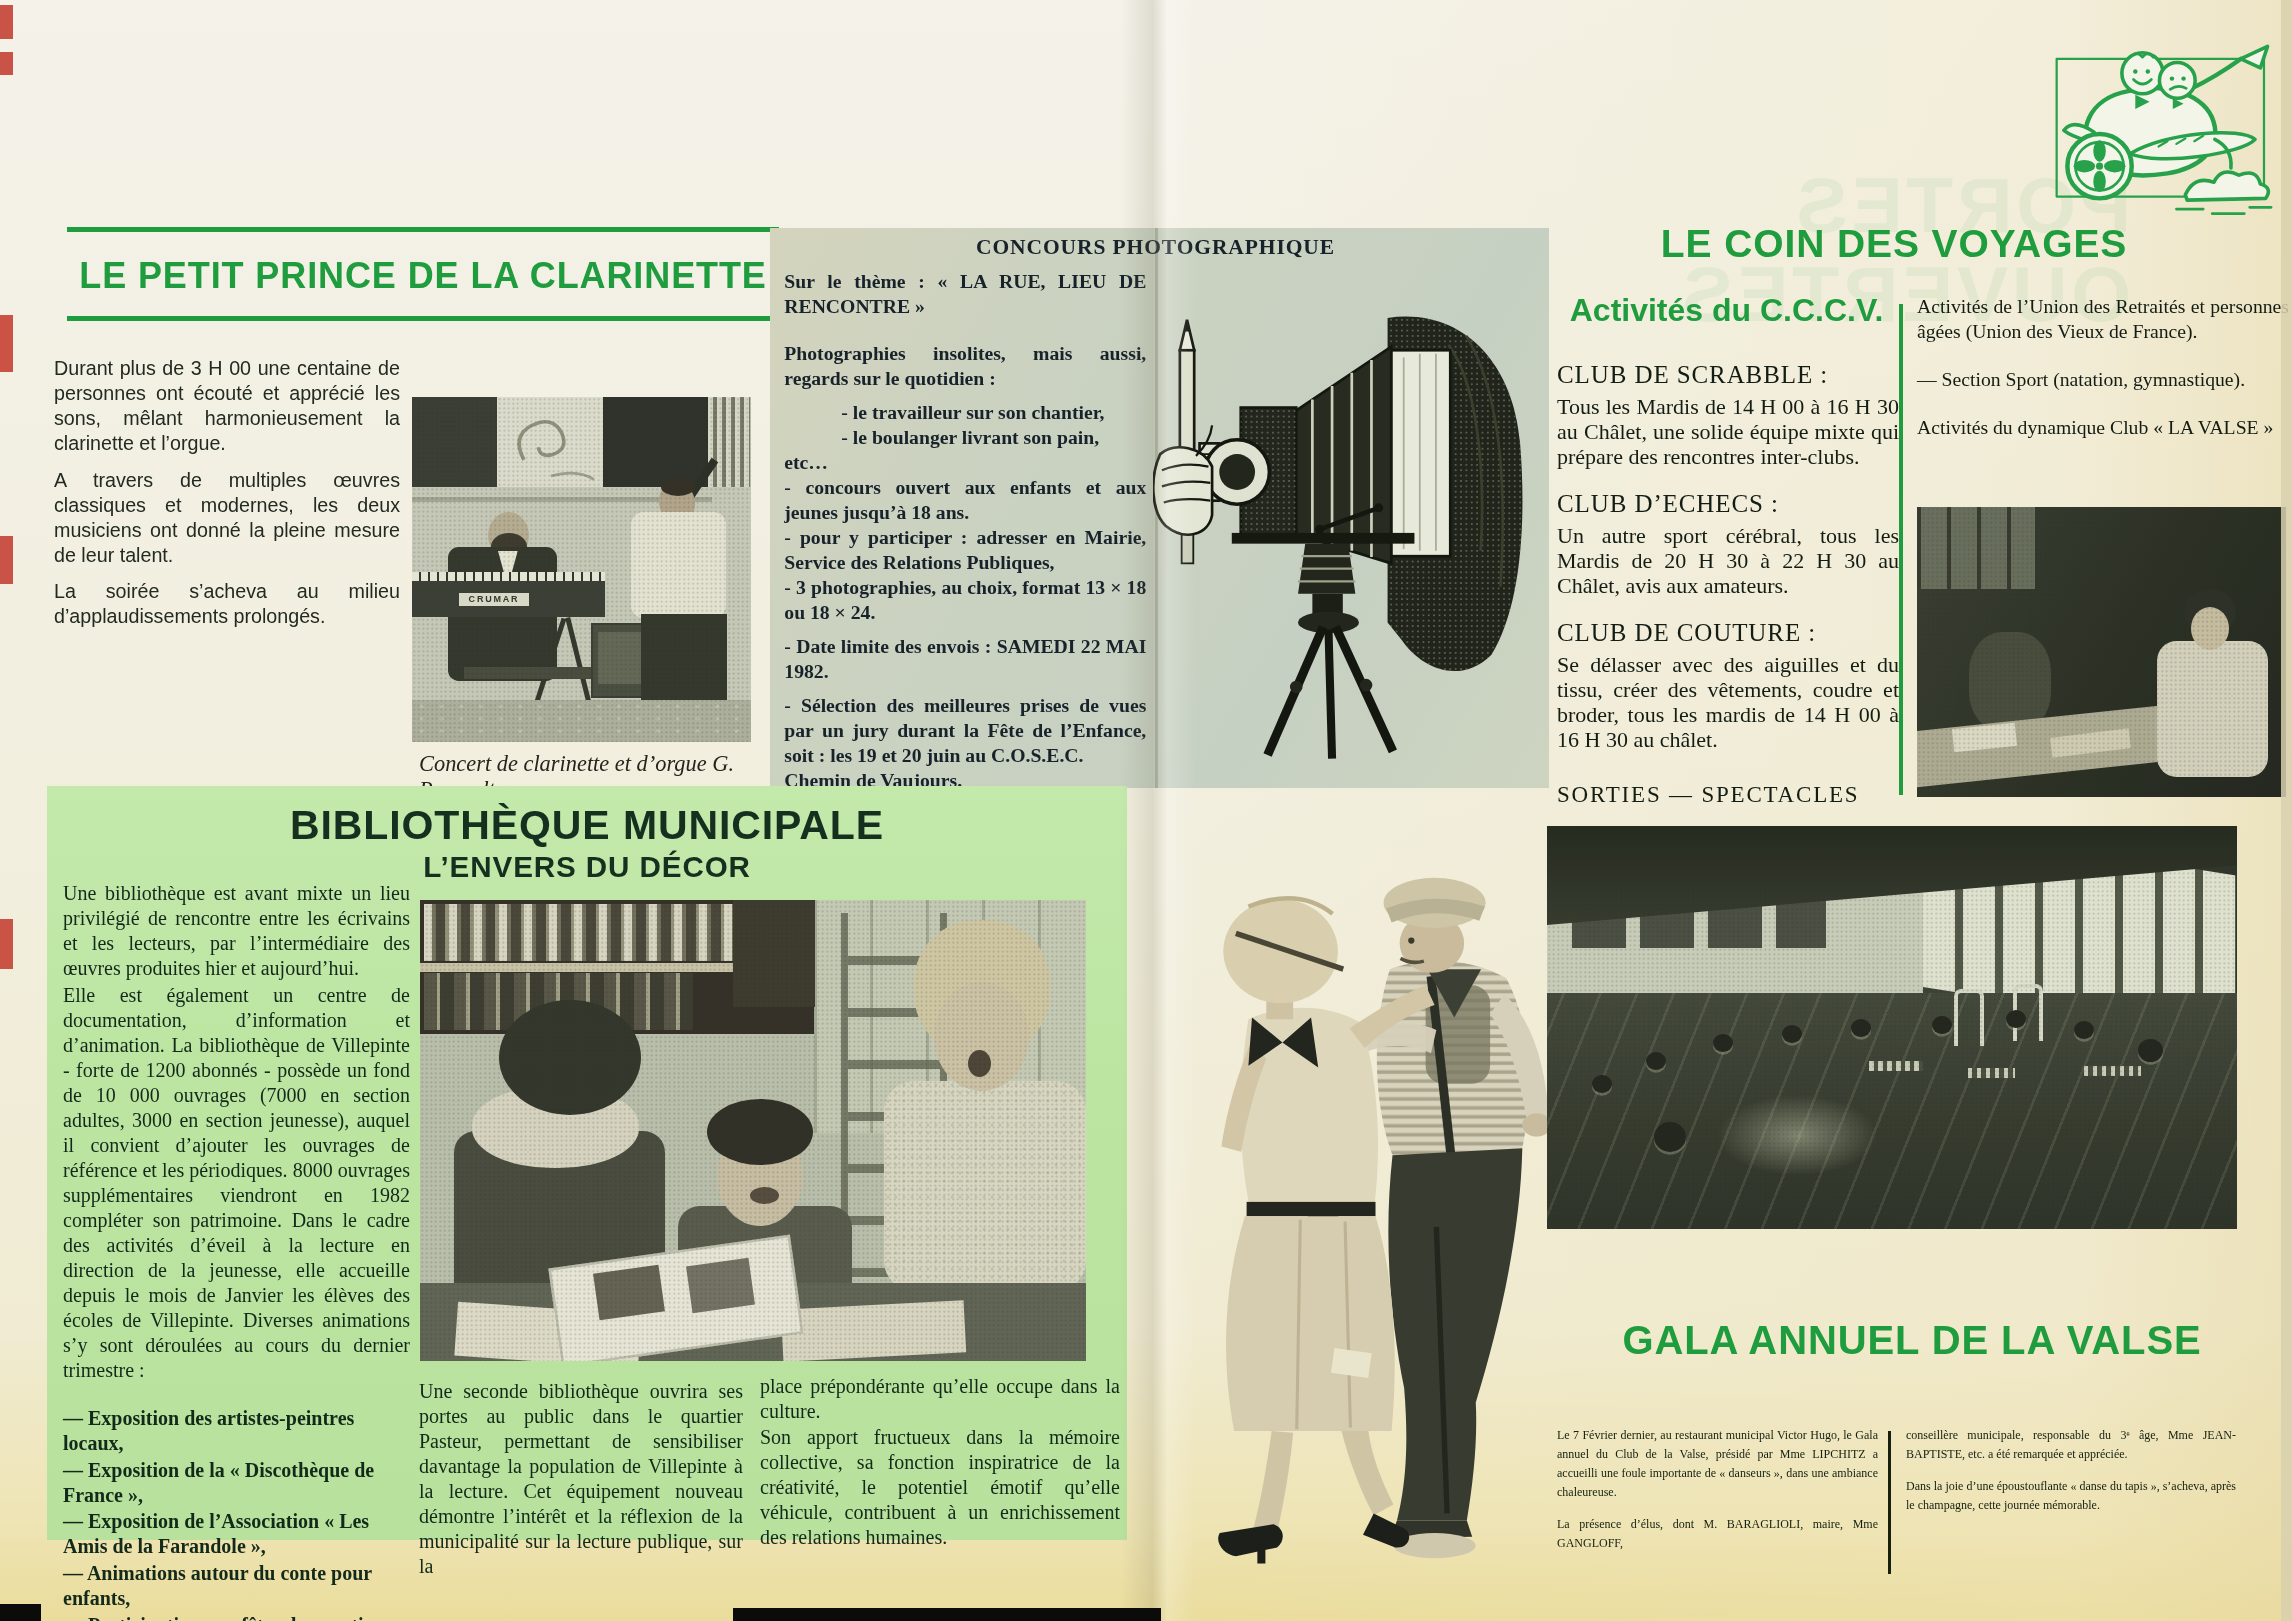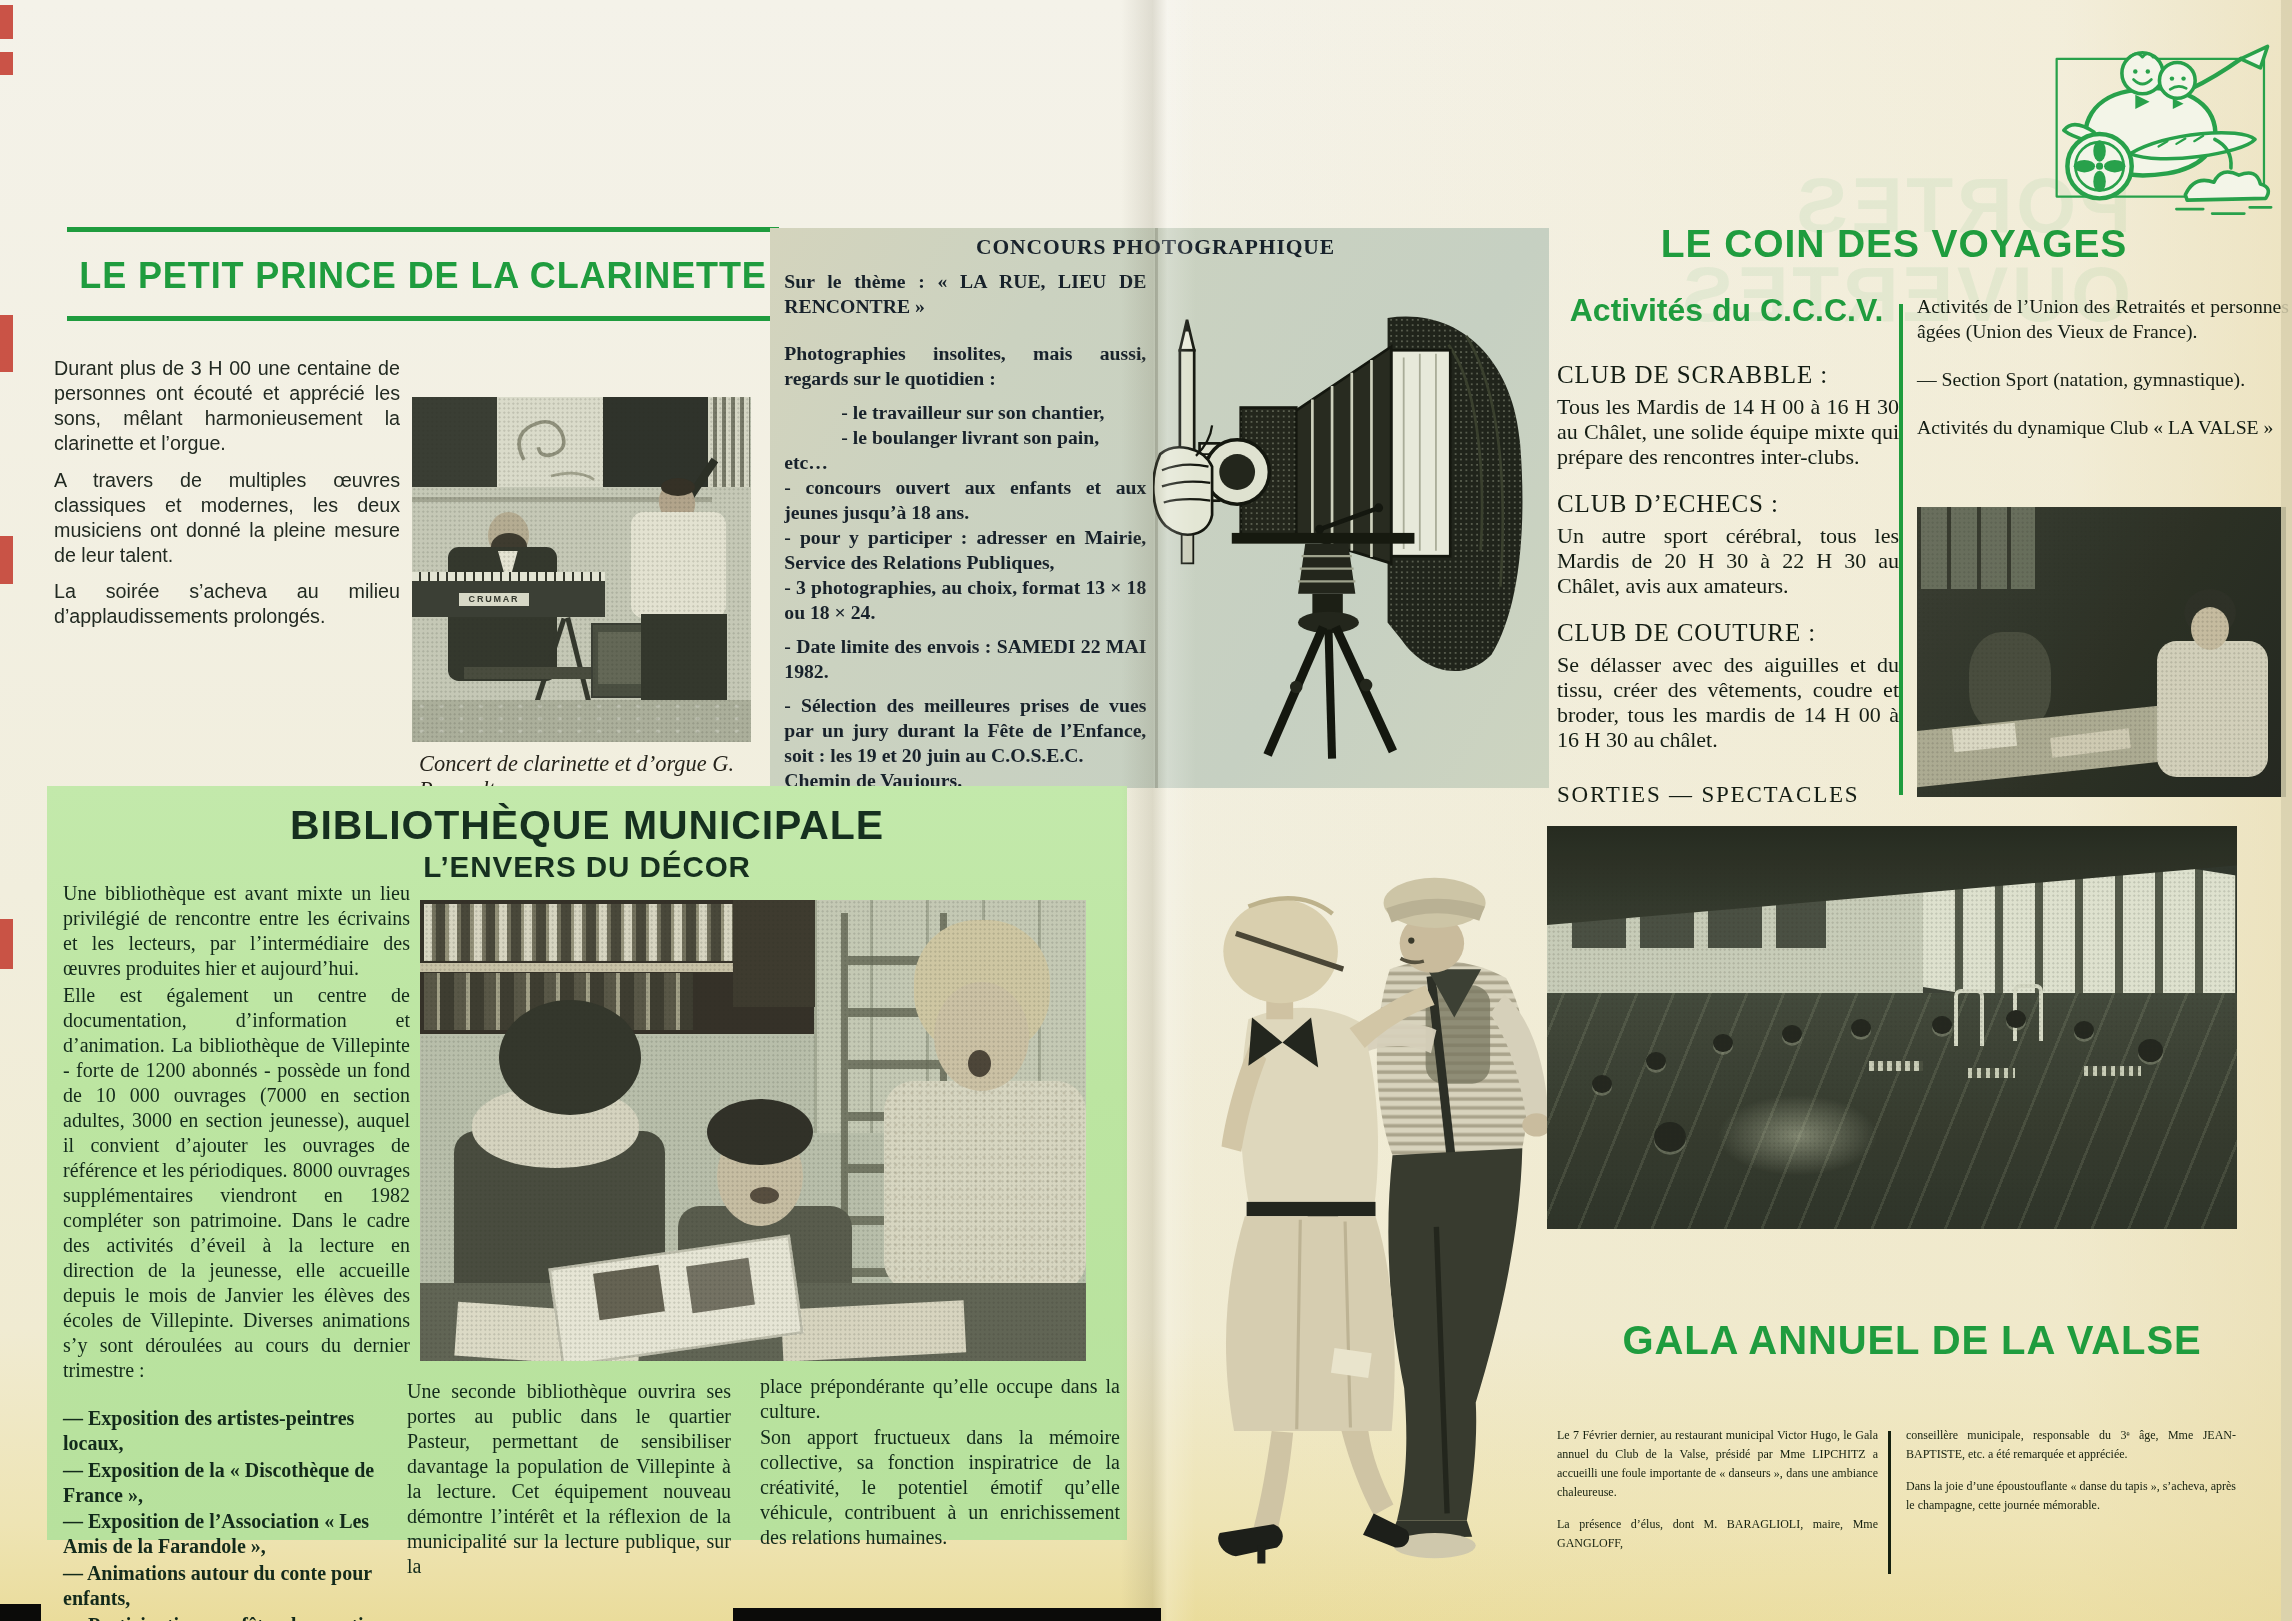--- a/index.html
+++ b/index.html
@@ -95,7 +95,7 @@
   #biblio-colL .list { font-weight:bold; margin-top:1.8px; text-align:left; }
   #biblio-colL .gap { margin-top:23px; }
   #kids-photo { left:373px; top:114px; width:666px; height:461px; background:#b6bca9; }
-  #biblio-colA { left:360px; top:593px; width:324px; }
+  #biblio-colA { left:372px; top:593px; width:324px; }
   #biblio-colB { left:713px; top:588px; width:360px; }
   #biblio-colB p { margin-bottom:0.9px; }
 

